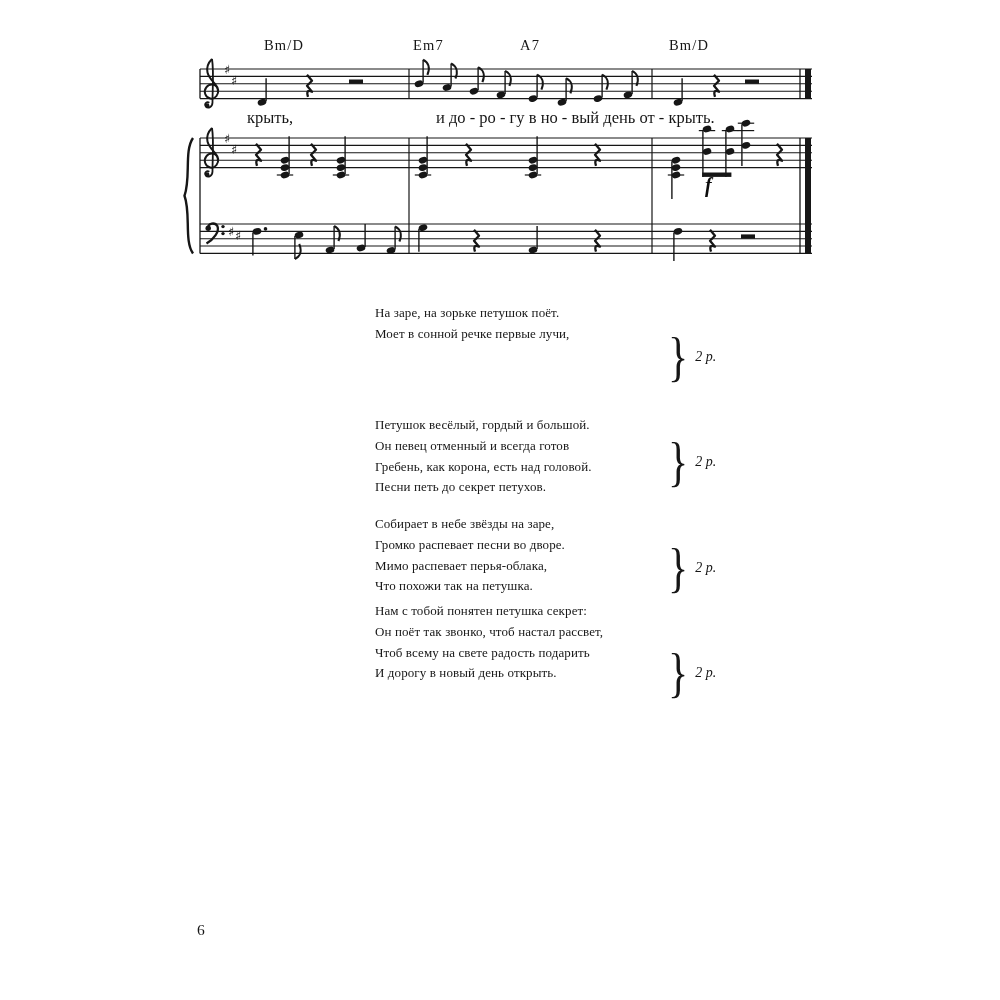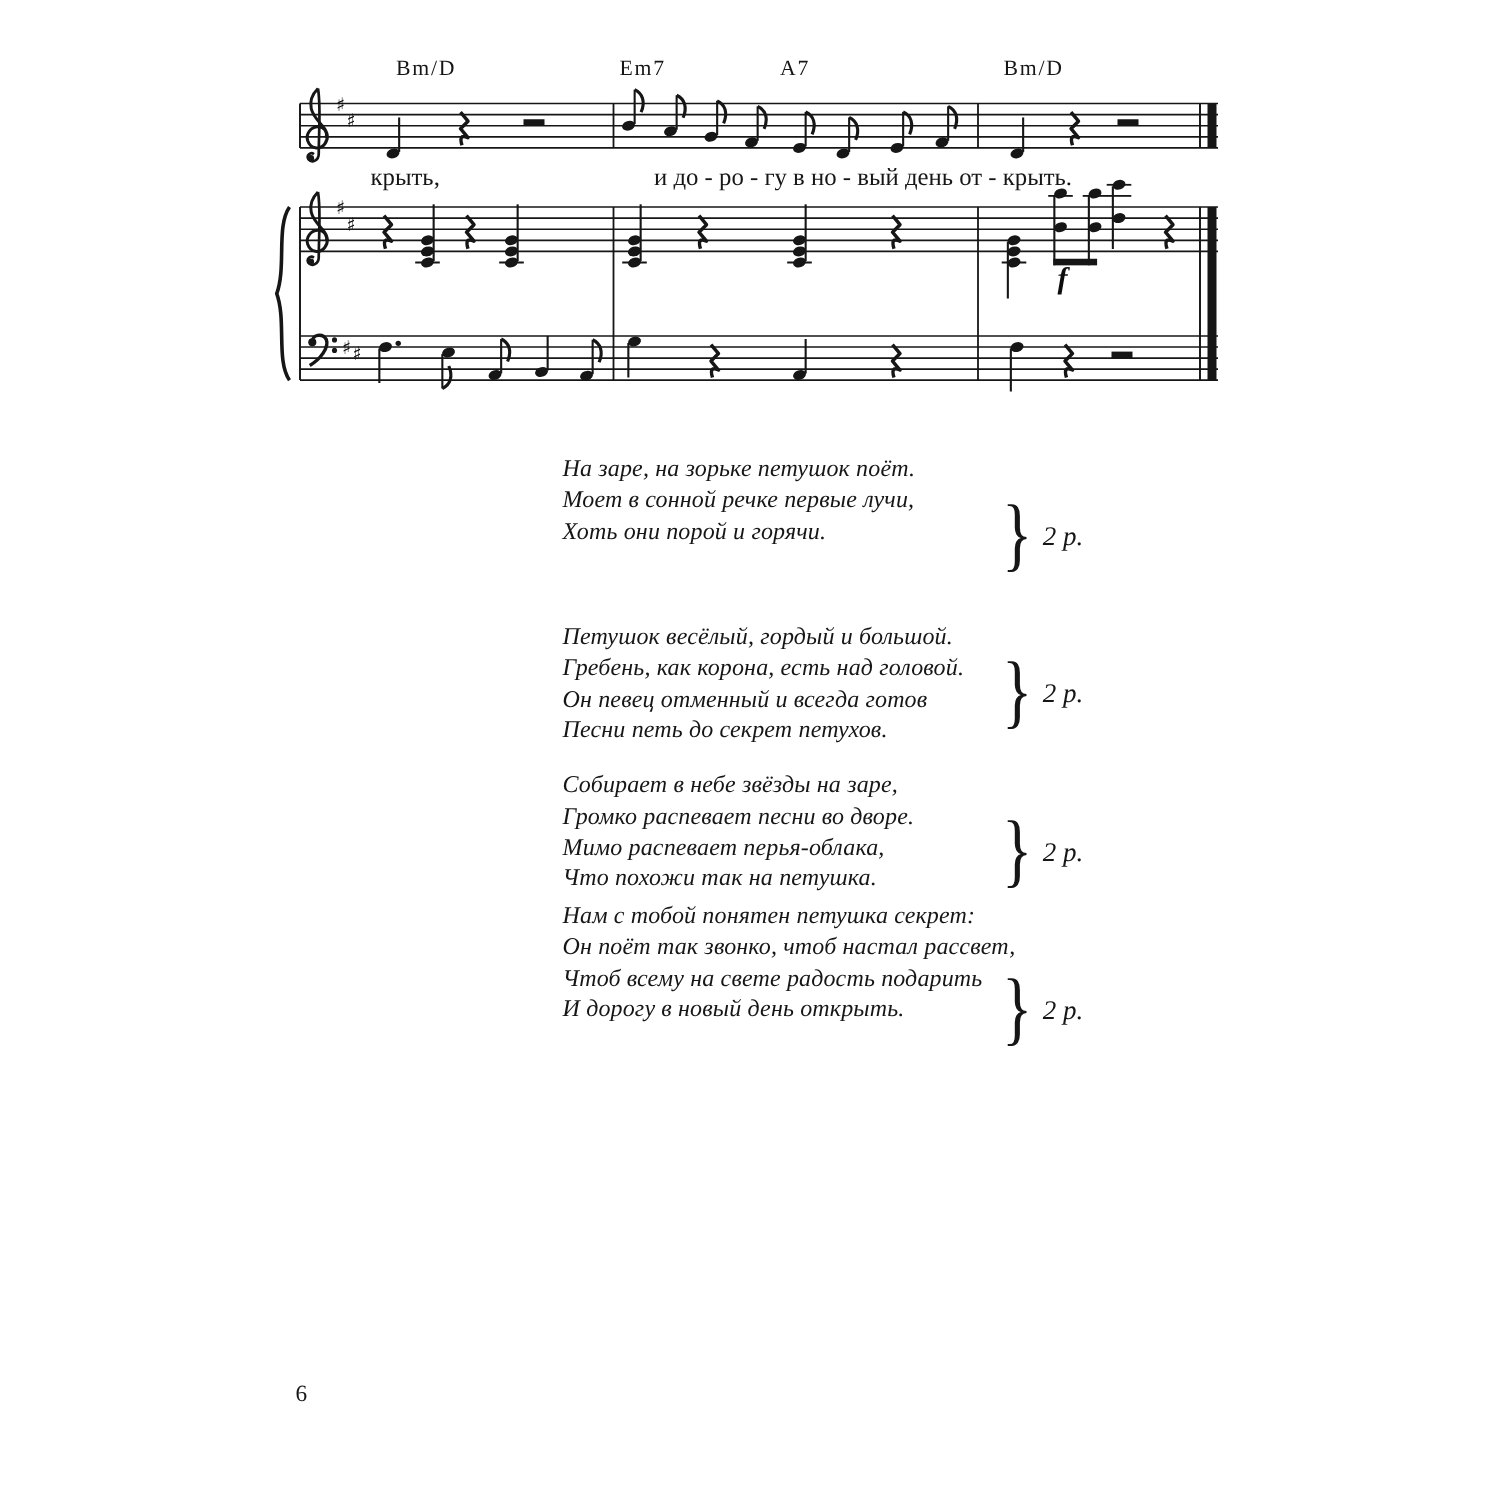--- a/index.html
+++ b/index.html
@@ -12,7 +12,7 @@
   .lyric-text   { font-family:"Liberation Serif", serif; font-size:16.5px; fill:#161616; }
   .dyn-text     { font-family:"Liberation Serif", serif; font-size:20px; font-style:italic; font-weight:bold; fill:#0c0c0c; }
   .sharp-text   { font-family:"DejaVu Sans", sans-serif; font-size:12.5px; fill:#0c0c0c; }
-  .verse { position:absolute; left:375px; font-size:16px; line-height:20.8px; letter-spacing:0.1px; white-space:nowrap;font-style:italic; }
+  .verse { position:absolute; left:375px; font-size:13px; line-height:20.8px; letter-spacing:0.1px; white-space:nowrap; }
   .verse-line { height:20.8px; }
   .repeat { position:absolute; display:flex; align-items:center; }
   .repeat .brace {

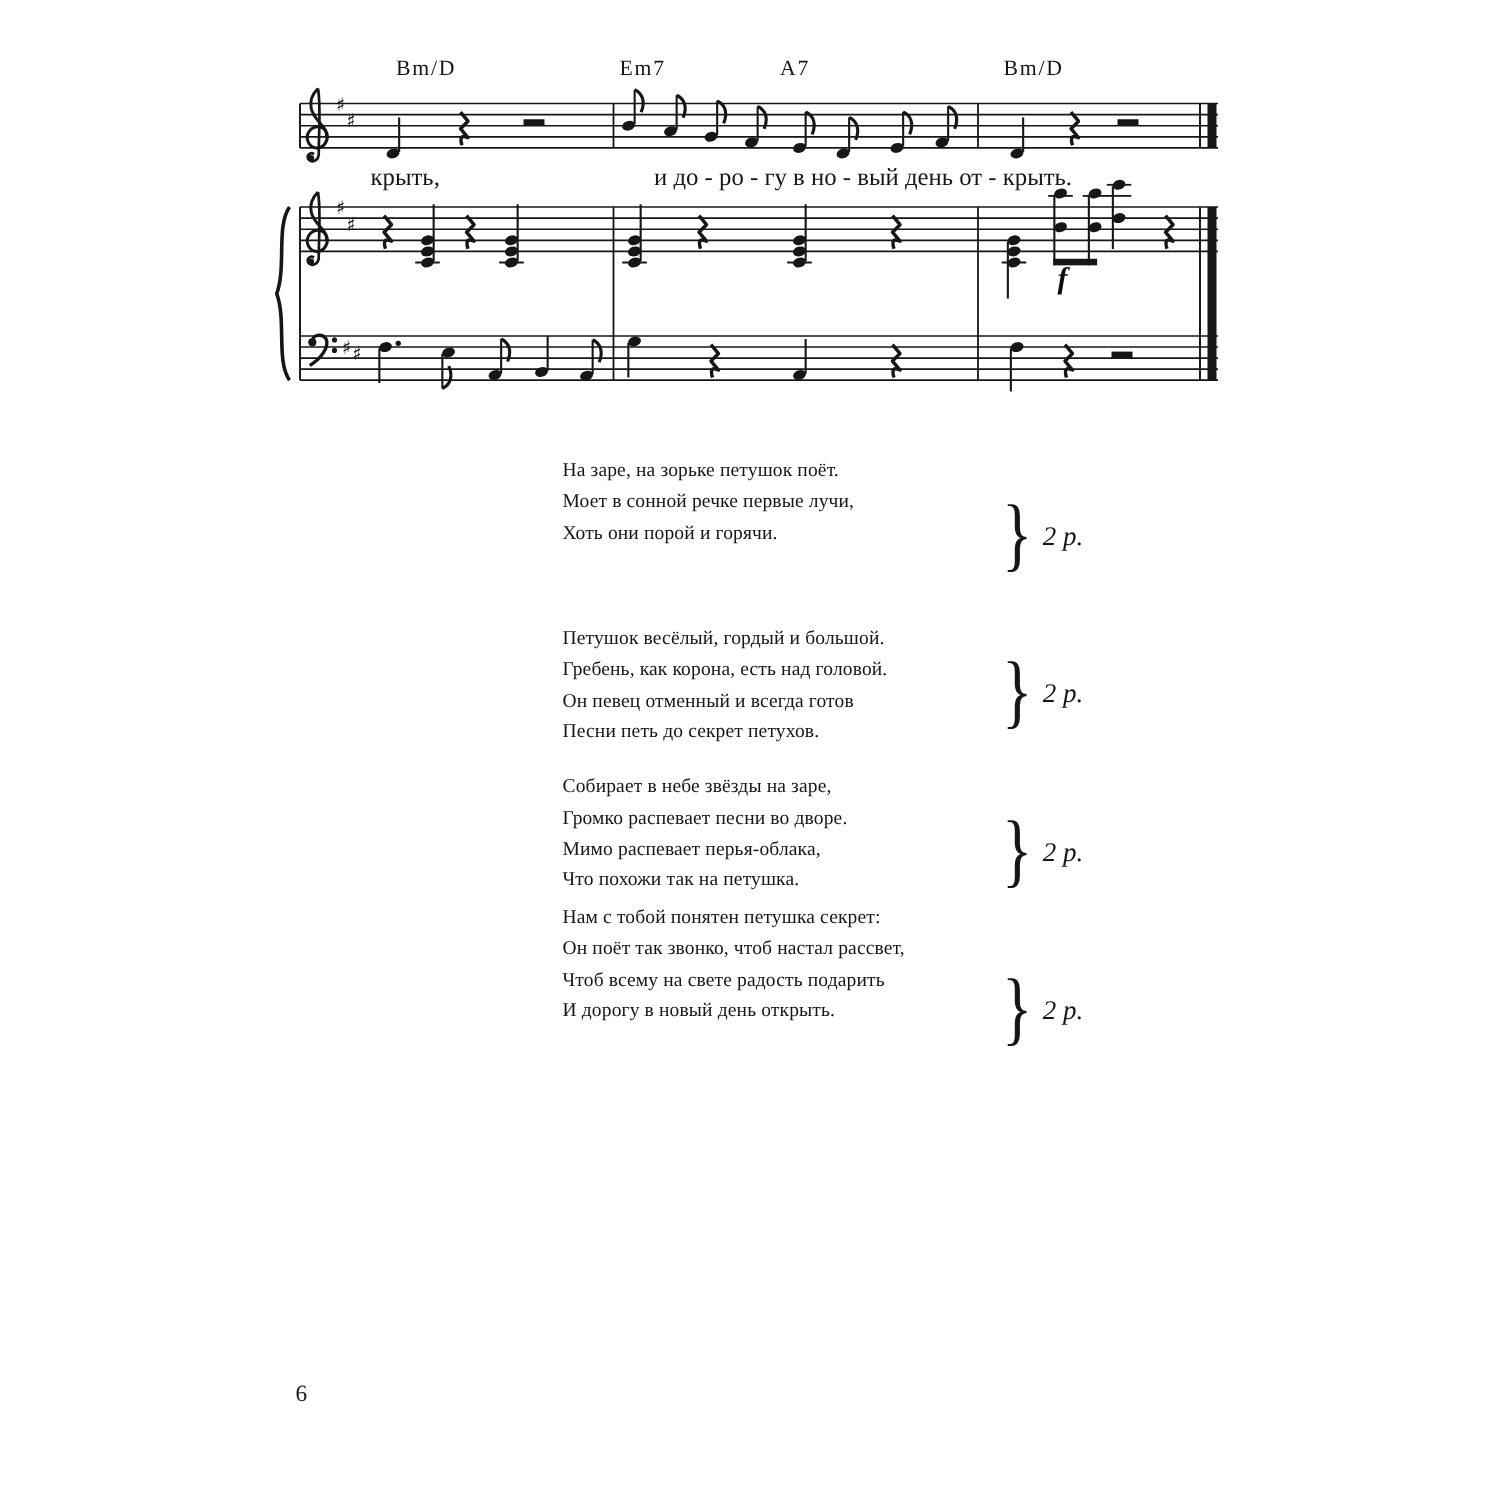--- a/index.html
+++ b/index.html
@@ -201,7 +201,6 @@
       <div class="verse" style="top: 303px;">
         <div class="verse-line">На заре, на зорьке петушок поёт.</div>
         <div class="verse-line">Моет в сонной речке первые лучи,</div>
-        <div class="verse-line">Хоть они порой и горячи.</div>
       </div>
       <div class="repeat" style="left: 668px; top: 336px;">
         <span class="brace">}</span>

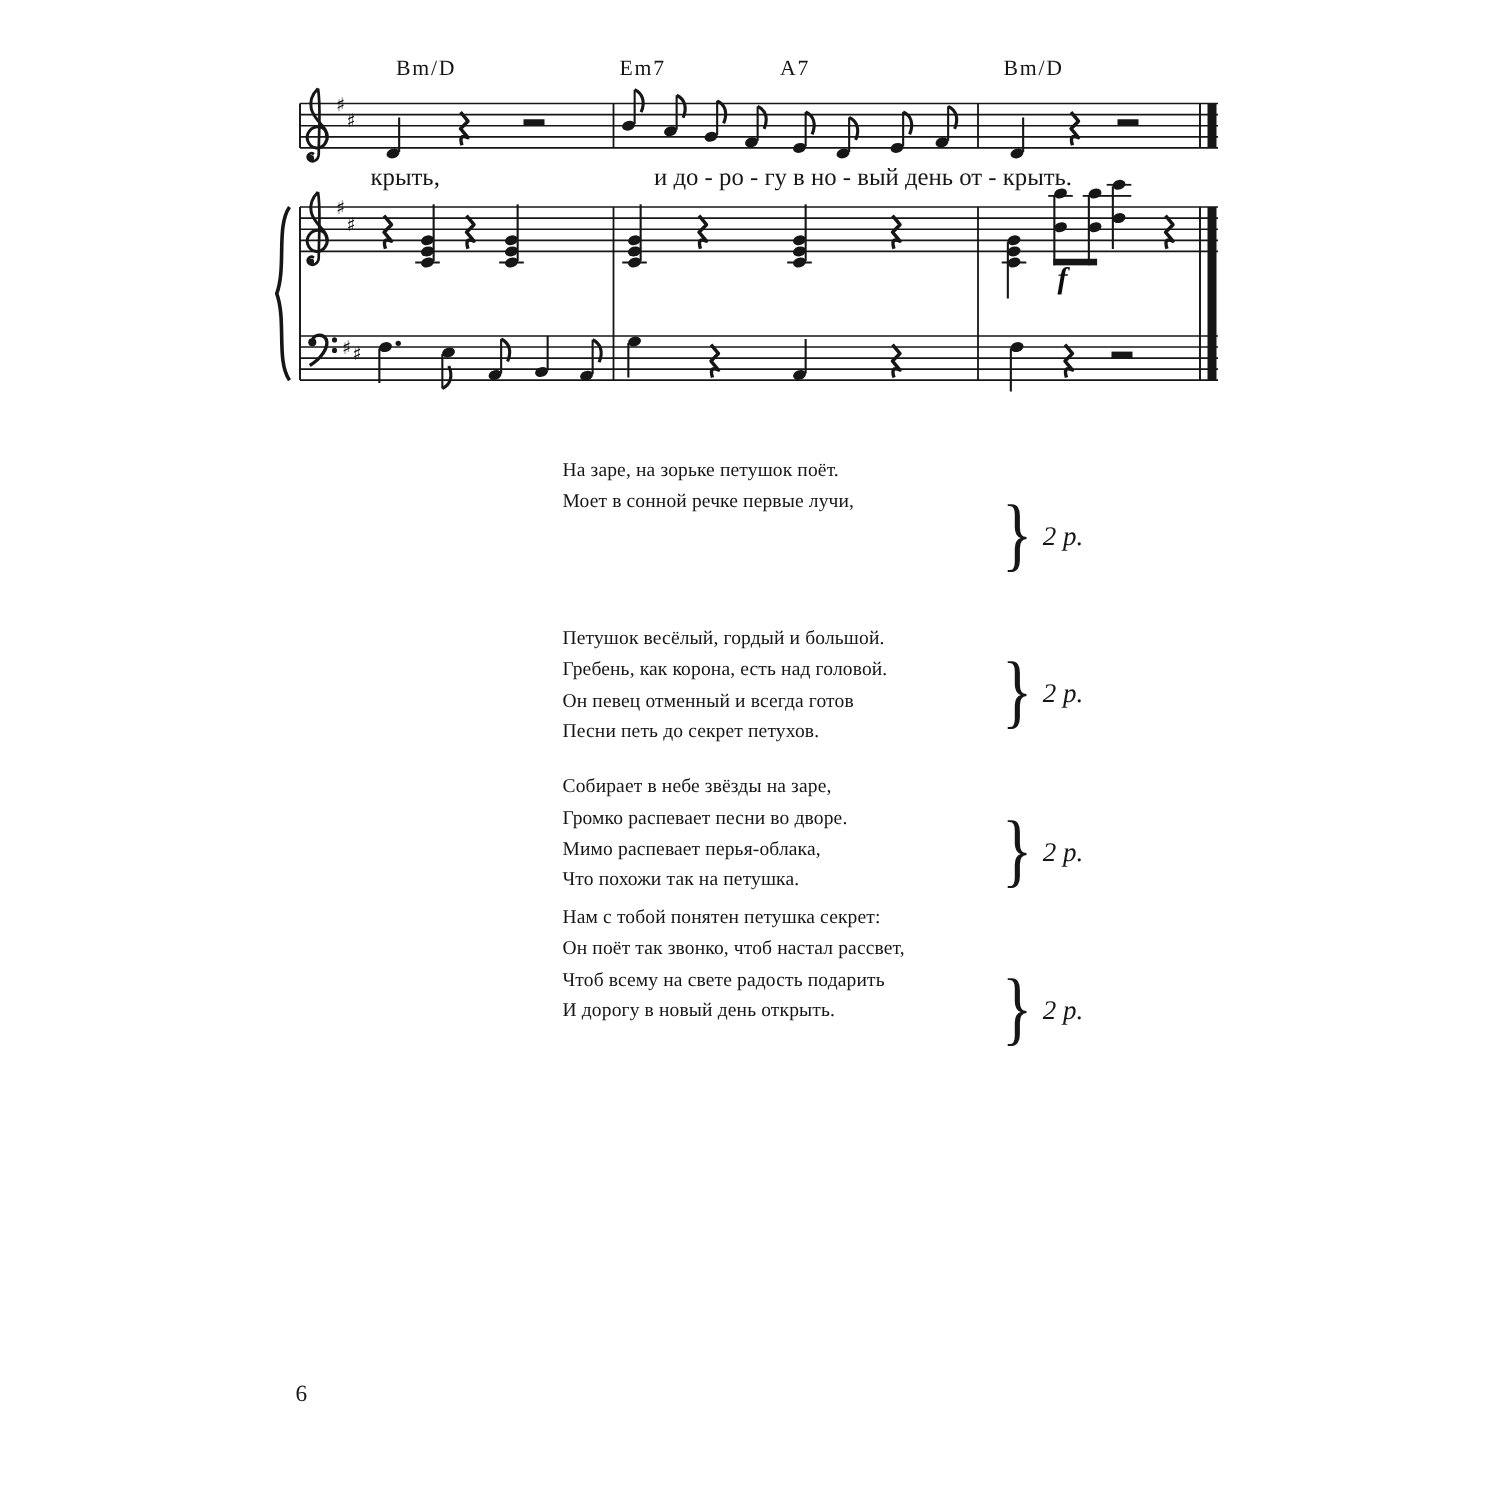--- a/index.html
+++ b/index.html
@@ -19,7 +19,7 @@
     font-family:"Liberation Serif", serif; font-size:42px; font-weight:400;
     line-height:1; transform:scaleY(1.3); transform-origin:center; color:#161616;
   }
-  .repeat .label { font-style:italic; font-size:18px; margin-left:7px; white-space:nowrap; }
+  .repeat .label { font-style:italic; font-size:14px; margin-left:7px; white-space:nowrap; }
   .page-number { position:absolute; left:197px; top:921px; font-size:15.5px; }
 </style>
 </head>

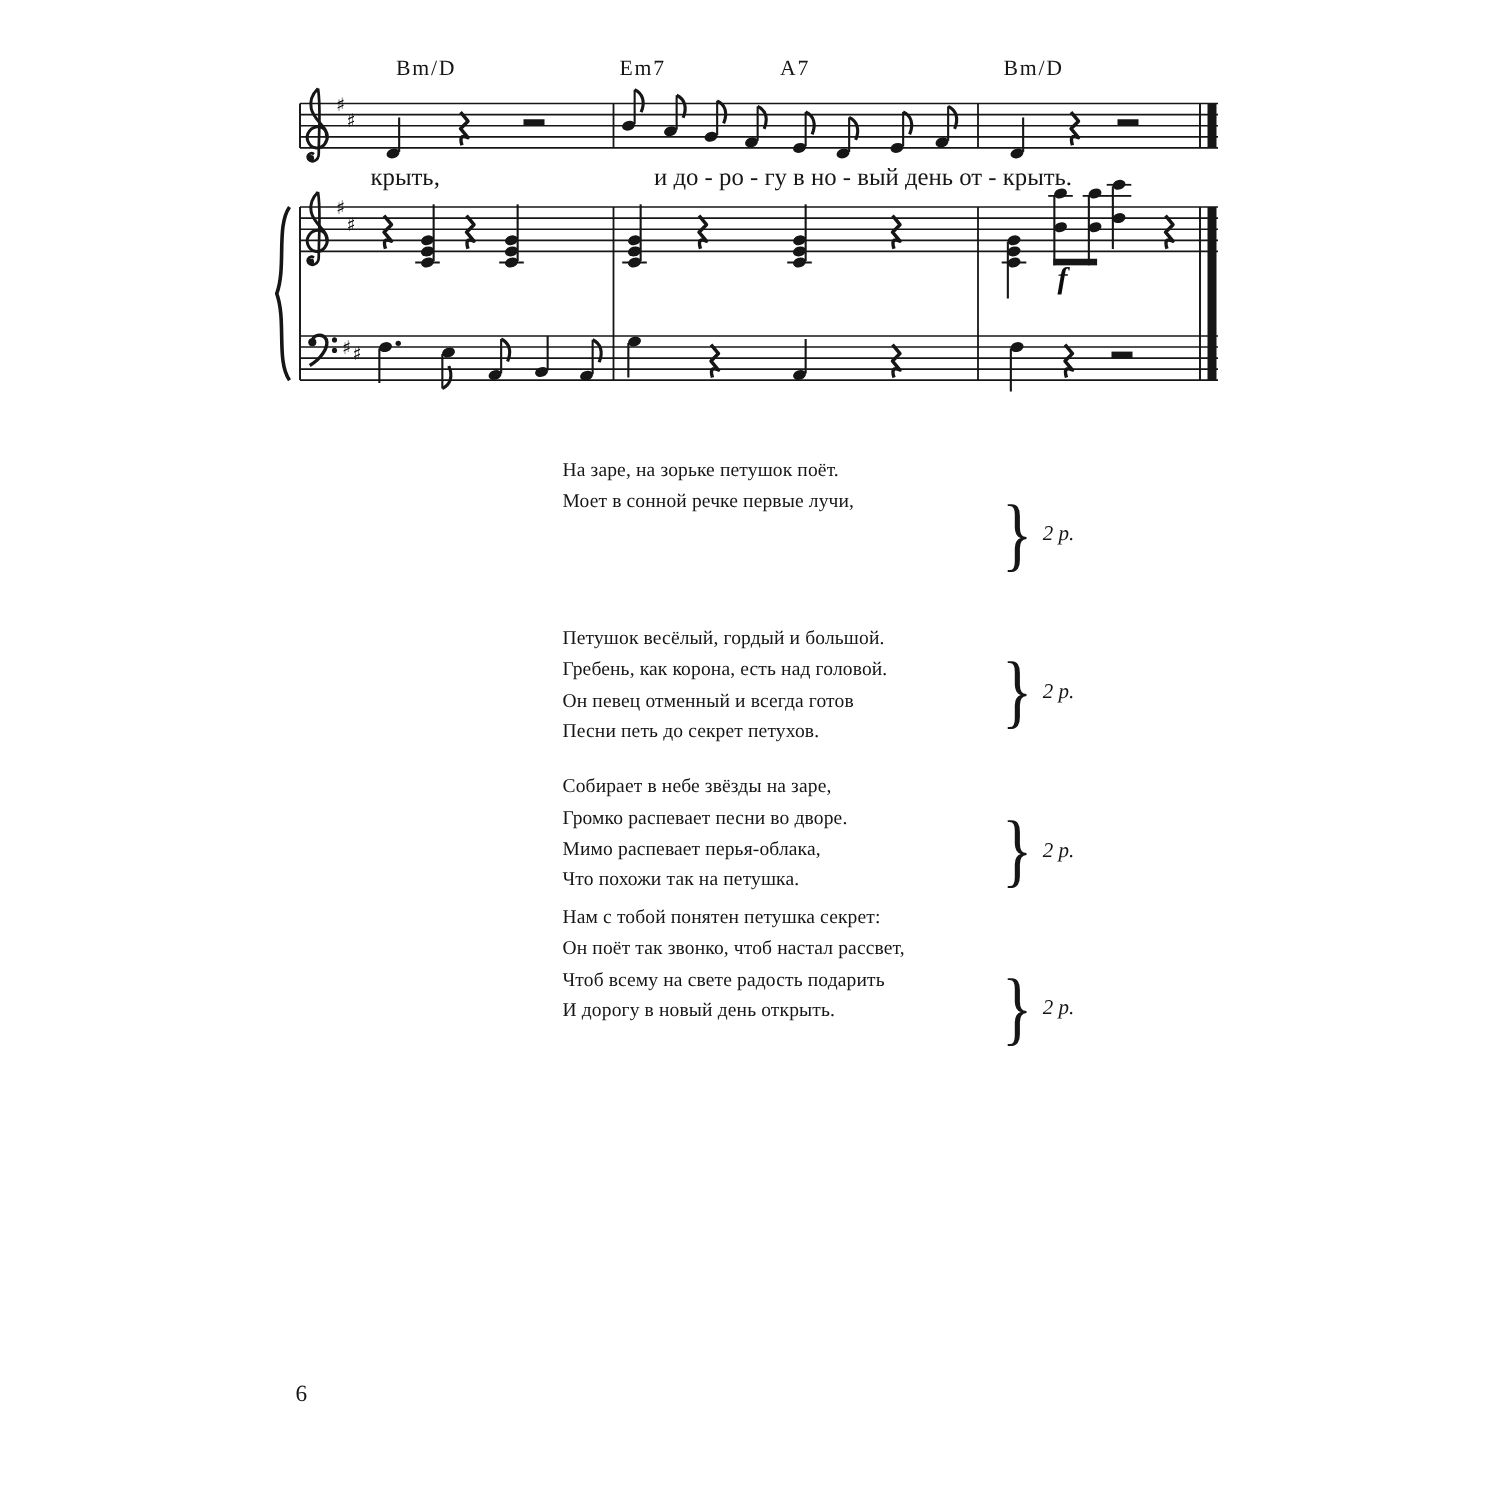--- a/index.html
+++ b/index.html
@@ -208,8 +208,8 @@
       </div>
       <div class="verse" style="top: 415px;">
         <div class="verse-line">Петушок весёлый, гордый и большой.</div>
+        <div class="verse-line">Он певец отменный и всегда готов</div>
         <div class="verse-line">Гребень, как корона, есть над головой.</div>
-        <div class="verse-line">Он певец отменный и всегда готов</div>
         <div class="verse-line">Песни петь до секрет петухов.</div>
       </div>
       <div class="repeat" style="left: 668px; top: 441px;">

